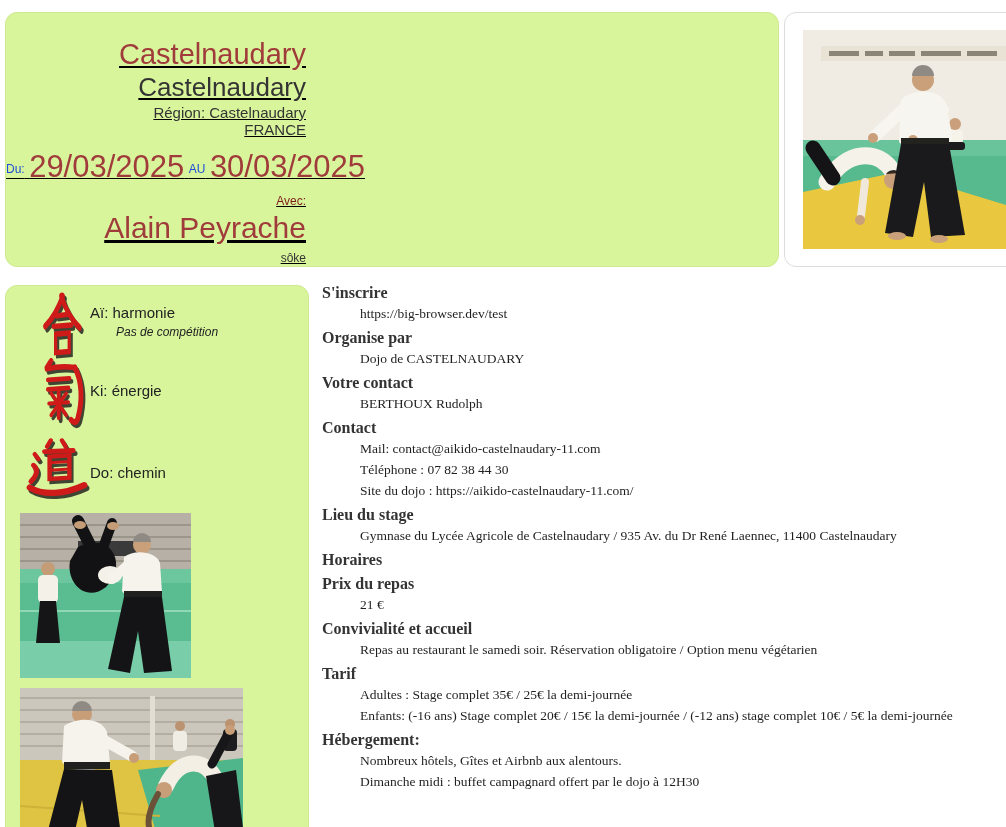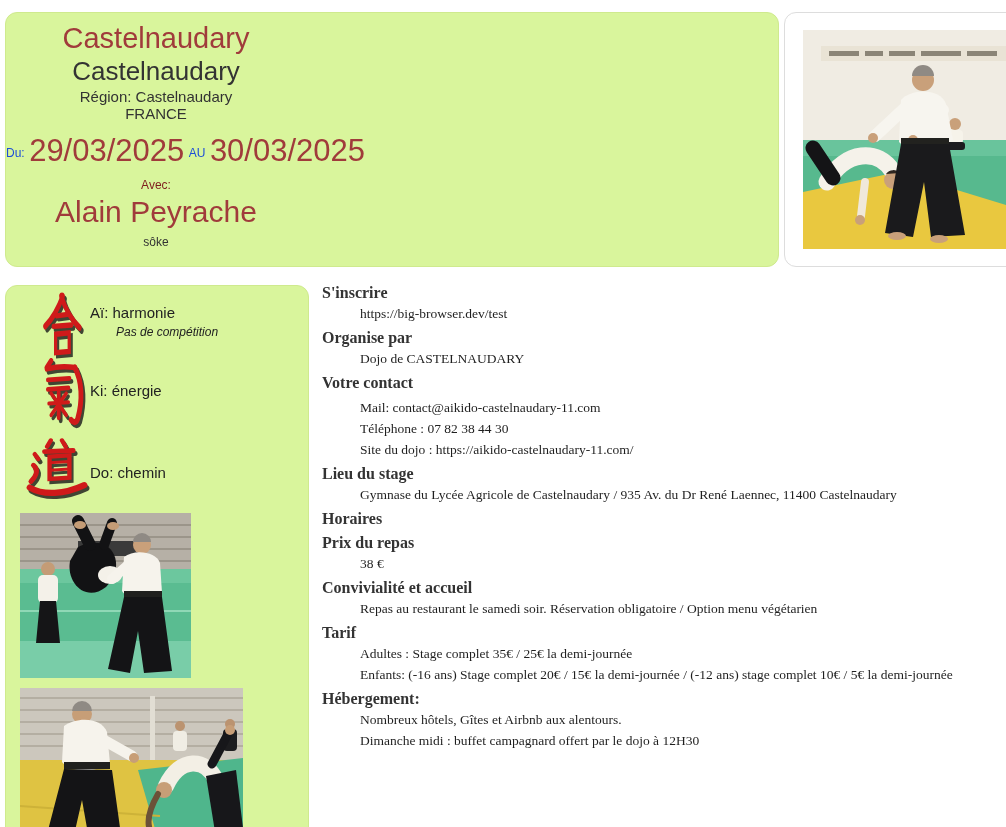--- a/index.html
+++ b/index.html
@@ -9,7 +9,7 @@
   
   .header-card{position:absolute;left:5px;top:12px;width:772px;height:253px;
                background:#d9f59c;border:1px solid #cfeA8e;border-radius:12px;}
-  .header-inner{position:absolute;left:0;top:0;width:300px;padding-top:8px;text-align:center;}
+  .header-inner{position:absolute;left:0;top:0;width:300px;padding-top:24px;text-align:right;text-decoration:underline;}
   .h-title{font-size:29px;line-height:34px;color:#a03b3b;}
   .h-subtitle{font-size:26px;line-height:33px;color:#333;}
   .h-region,.h-country{font-size:15px;line-height:17px;color:#333;}

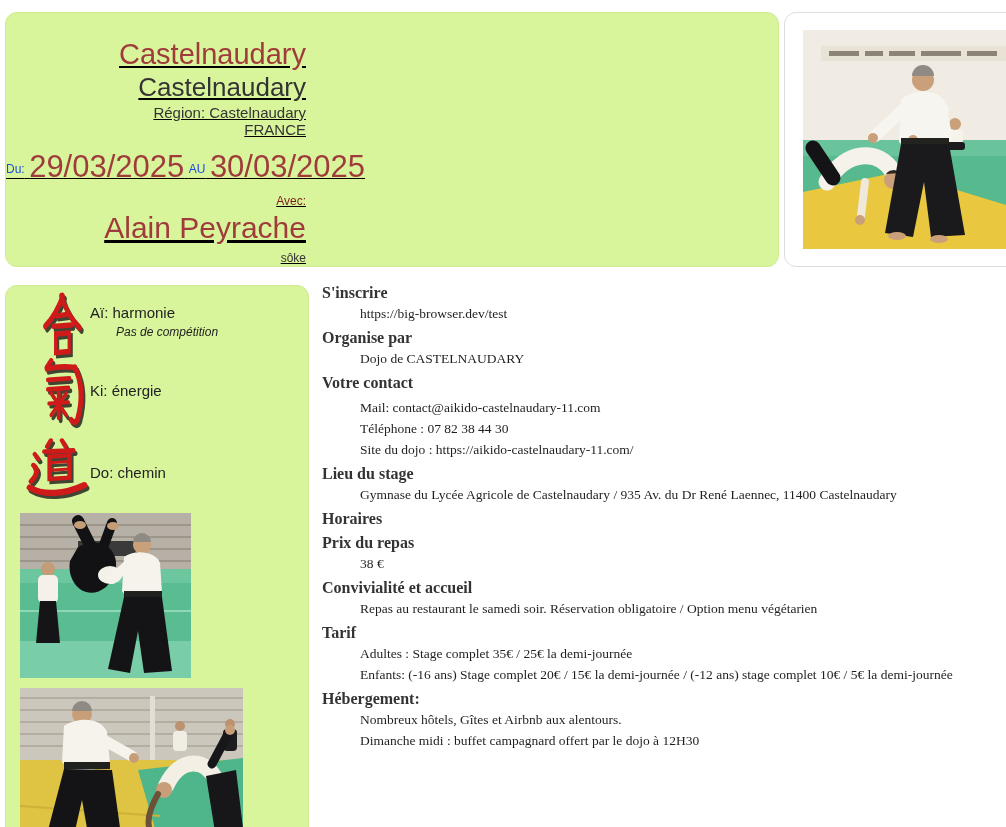--- a/index.html
+++ b/index.html
@@ -250,6 +250,7 @@
       </div>
       <div class="section">
         <h3 class="sec-h">Votre contact</h3>
+        <div class="sec-line">BERTHOUX Rudolph</div>
       </div>
       <div class="section">
         <div class="sec-line">Mail: contact@aikido-castelnaudary-11.com</div>

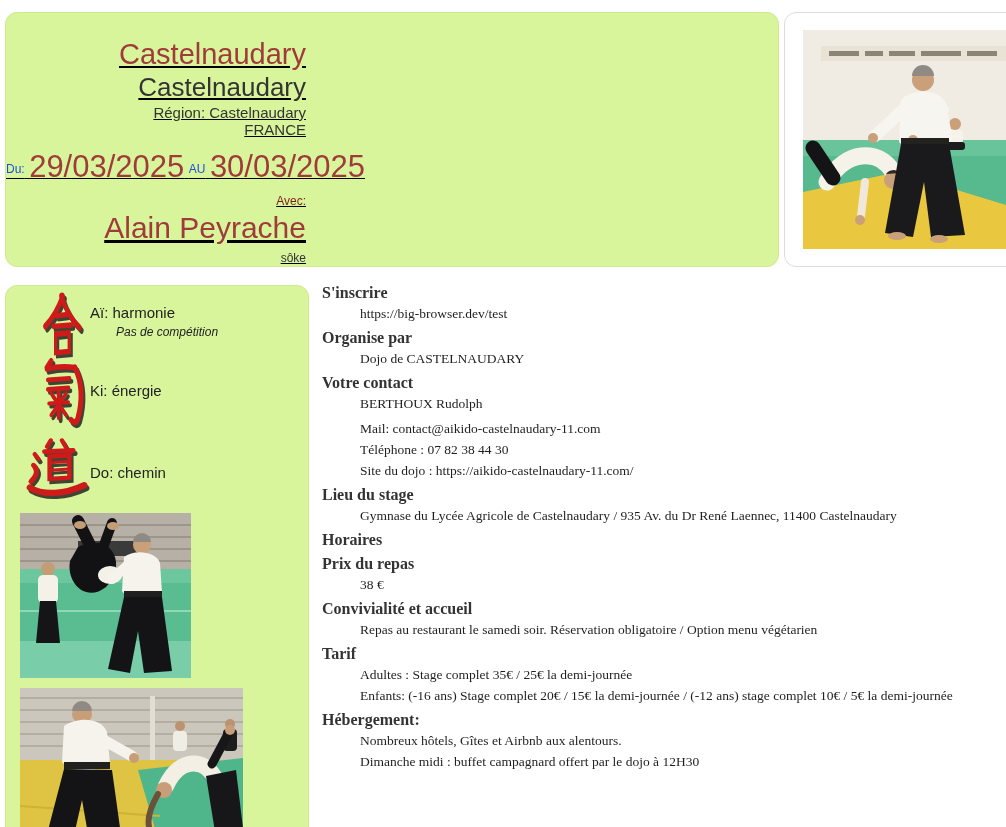--- a/index.html
+++ b/index.html
@@ -253,6 +253,7 @@
         <div class="sec-line">BERTHOUX Rudolph</div>
       </div>
       <div class="section">
+        <h3 class="sec-h">Contact</h3>
         <div class="sec-line">Mail: contact@aikido-castelnaudary-11.com</div>
         <div class="sec-line">Téléphone : 07 82 38 44 30</div>
         <div class="sec-line">Site du dojo : https://aikido-castelnaudary-11.com/</div>

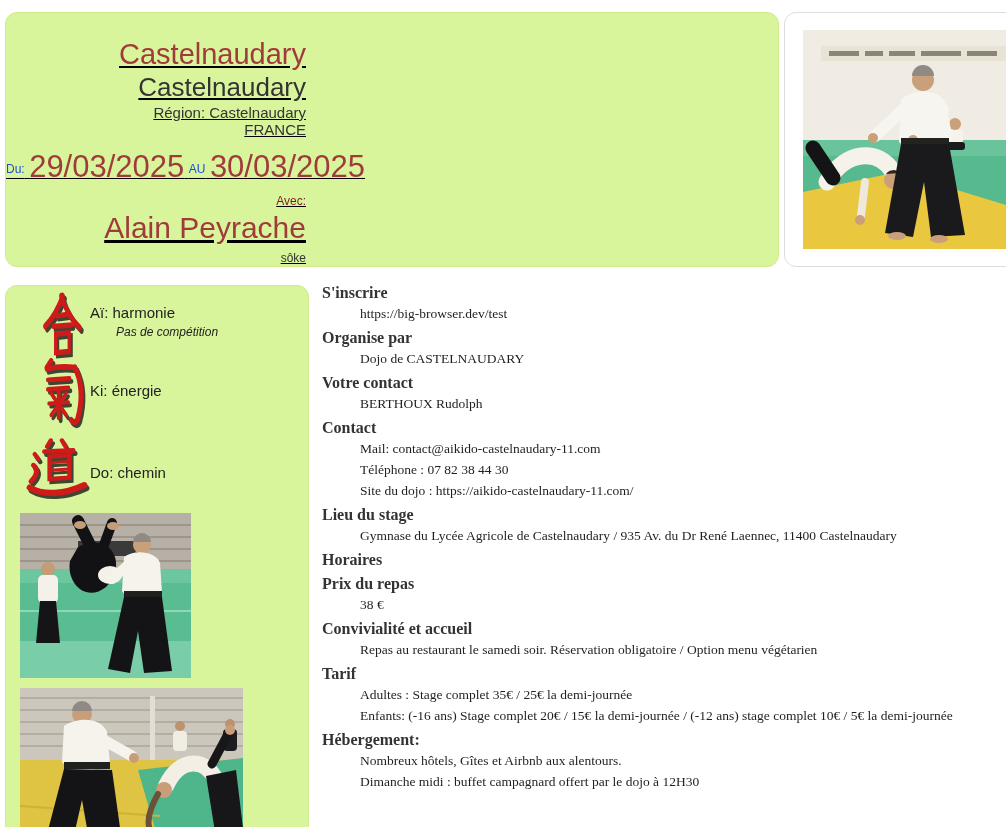--- a/index.html
+++ b/index.html
@@ -267,7 +267,7 @@
       </div>
       <div class="section">
         <h3 class="sec-h">Prix du repas</h3>
-        <div class="sec-line">38 €</div>
+        <div class="sec-line">21 €</div>
       </div>
       <div class="section">
         <h3 class="sec-h">Convivialité et accueil</h3>

